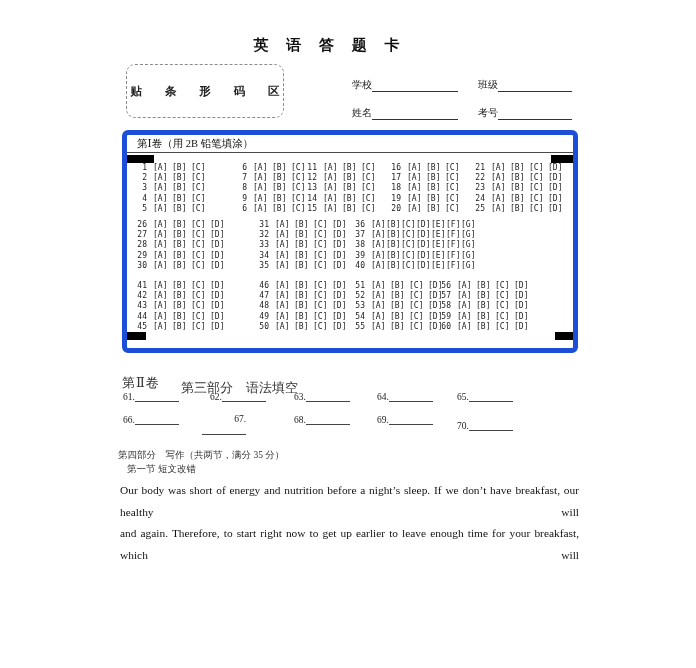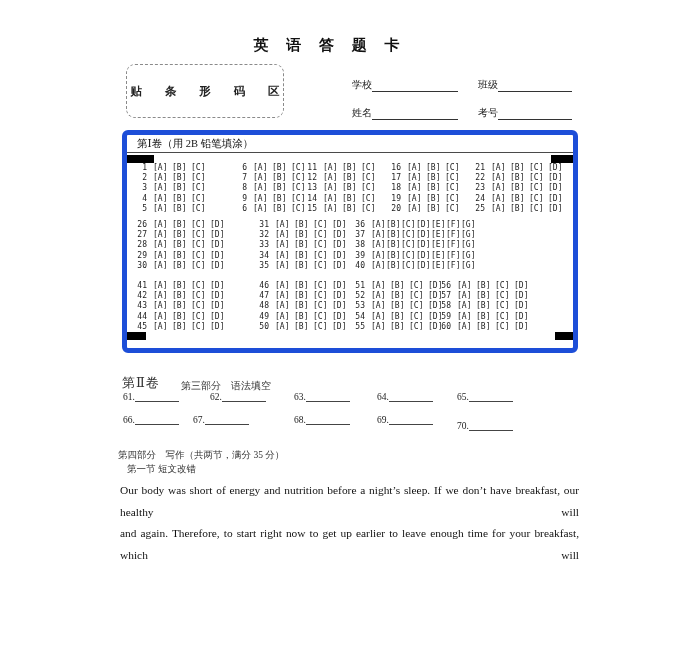--- a/index.html
+++ b/index.html
@@ -55,7 +55,7 @@
 
   
   #part2-title{left:122px;top:374px;font-size:13px;letter-spacing:1px;color:#333;}
-  #part2-section{left:181px;top:379px;font-size:10px;color:#333;}
+  #part2-section{left:181px;top:379px;font-size:13px;color:#333;}
   .blank-row{position:absolute;left:123px;top:0;width:460px;height:14px;}
   #blank-row-1{top:391px;}
   #blank-row-2{top:414px;}

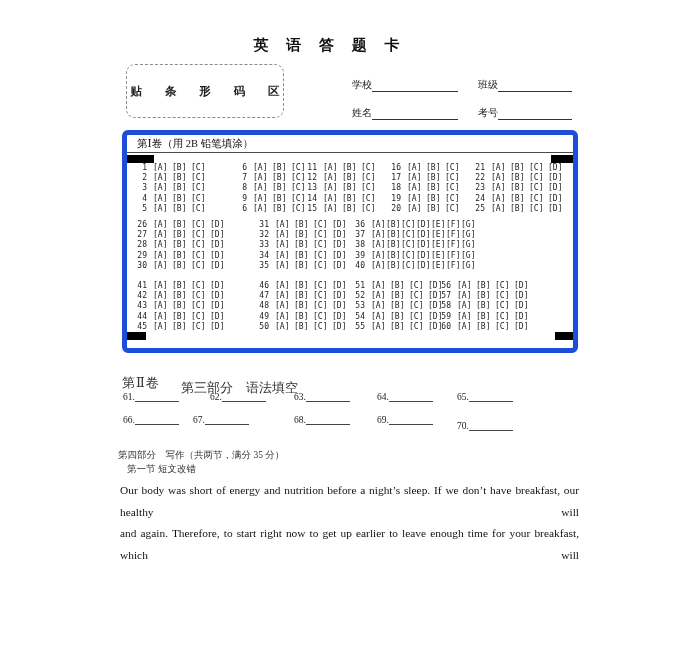--- a/index.html
+++ b/index.html
@@ -575,7 +575,7 @@
       <span>66.</span>
       <span class="blank-line"></span>
     </span>
-    <span class="blank-item" style="left: 70px;">
+    <span class="blank-item" style="left: 79px; flex-direction: column;">
       <span>67.</span>
       <span class="blank-line"></span>
     </span>

